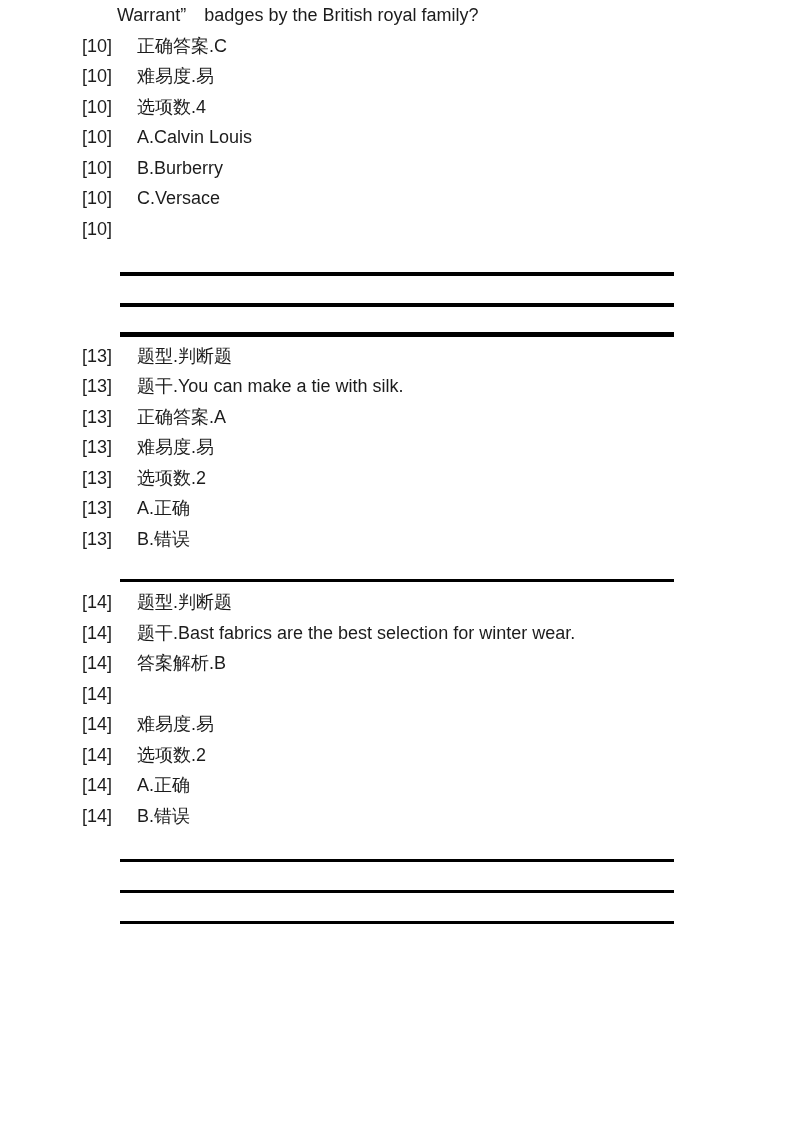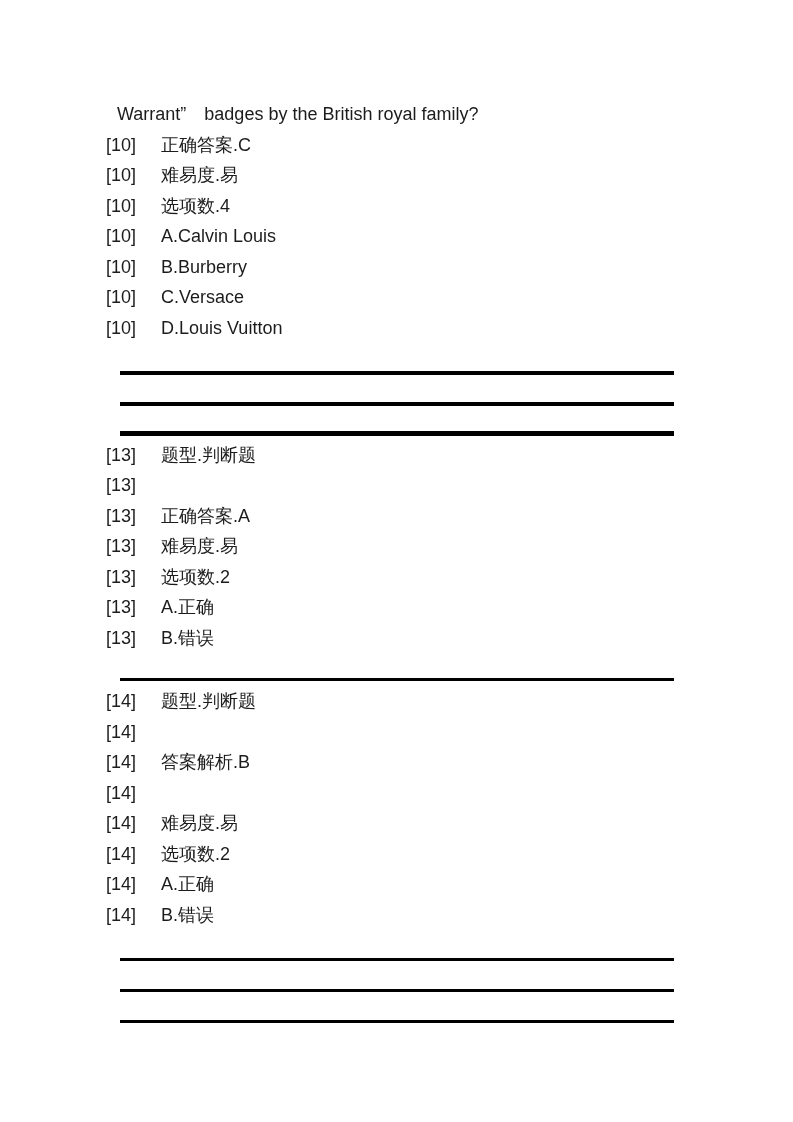--- a/index.html
+++ b/index.html
@@ -18,7 +18,6 @@
     color: #1c1c1c;
   }
   .content {
-    padding-top: 99px;
   }
   .cont-line {
     margin: 0 0 0 117px;

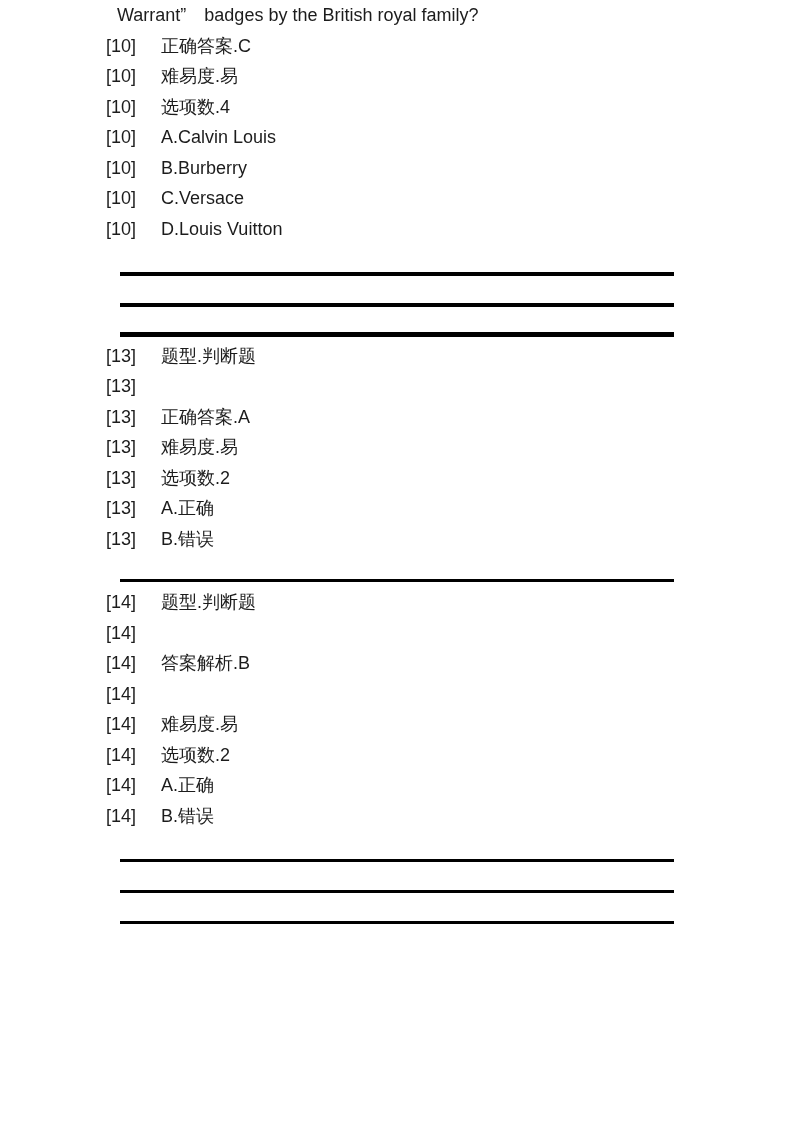--- a/index.html
+++ b/index.html
@@ -26,7 +26,7 @@
   }
   .row {
     display: flex;
-    margin-left: 106px;
+    margin-left: 82px;
     line-height: 30.5px;
   }
   .num {

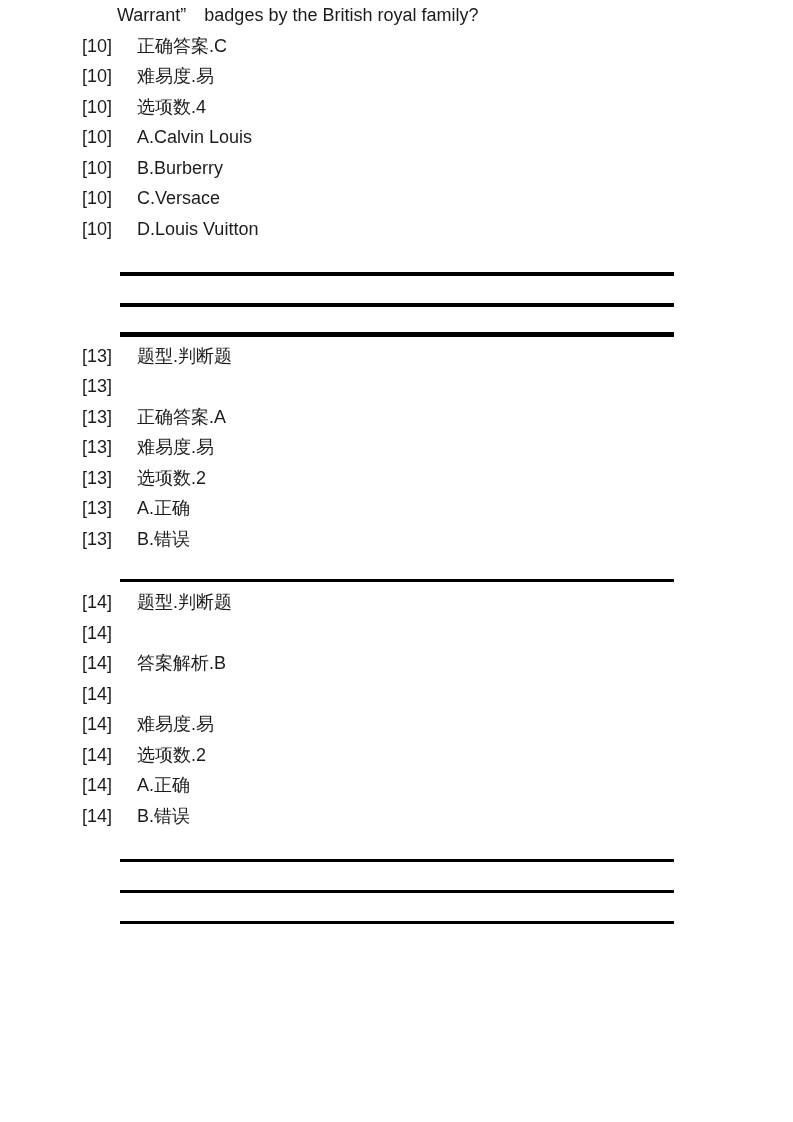--- a/index.html
+++ b/index.html
@@ -87,7 +87,6 @@
     </div>
     <div class="row">
       <span class="num">[10]</span>
-      <span class="label">D.Louis Vuitton</span>
     </div>
 
     <div class="rule rule-a"></div>

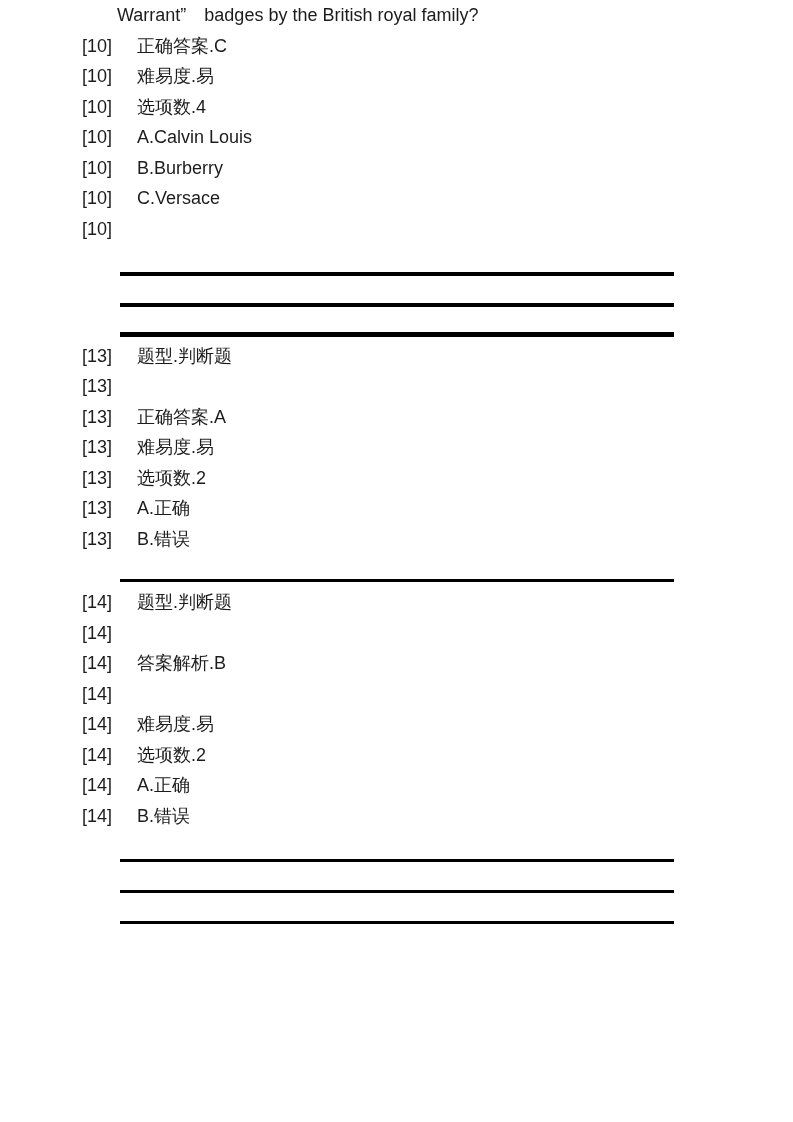--- a/index.html
+++ b/index.html
@@ -99,6 +99,7 @@
     </div>
     <div class="row">
       <span class="num">[13]</span>
+      <span class="label">题干.You can make a tie with silk.</span>
     </div>
     <div class="row">
       <span class="num">[13]</span>

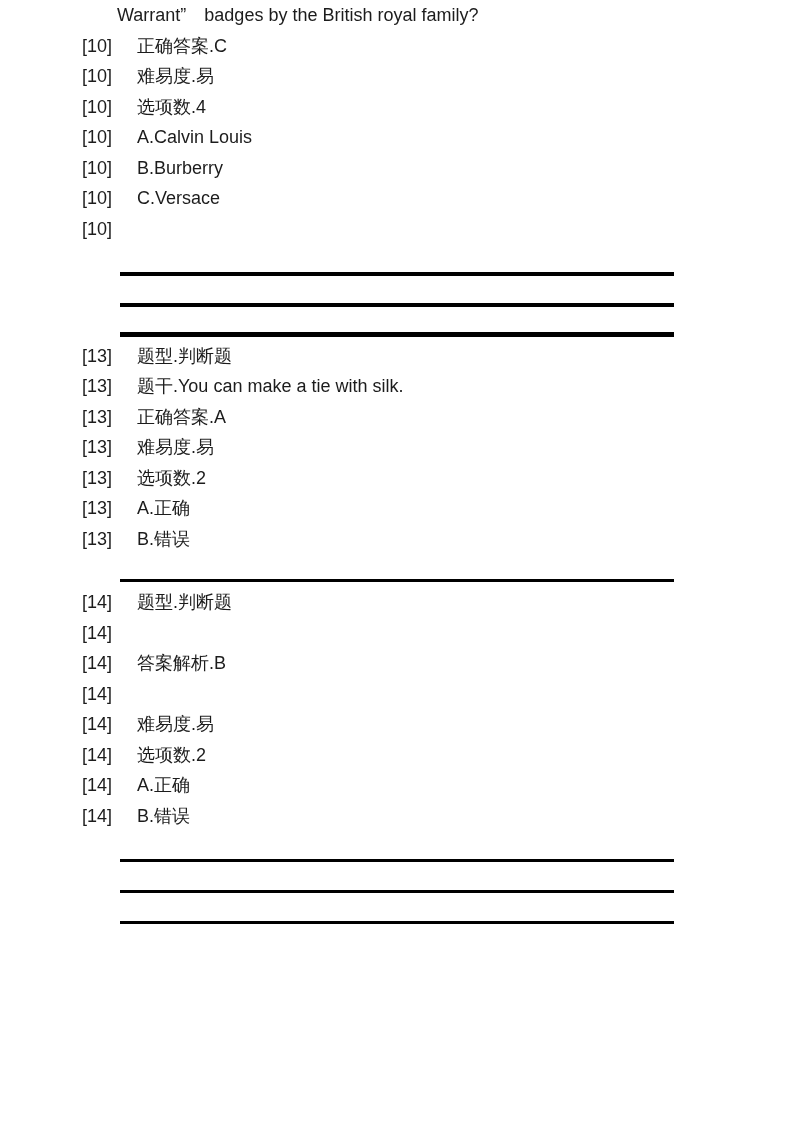--- a/index.html
+++ b/index.html
@@ -130,6 +130,7 @@
     </div>
     <div class="row">
       <span class="num">[14]</span>
+      <span class="label">题干.Bast fabrics are the best selection for winter wear.</span>
     </div>
     <div class="row">
       <span class="num">[14]</span>

